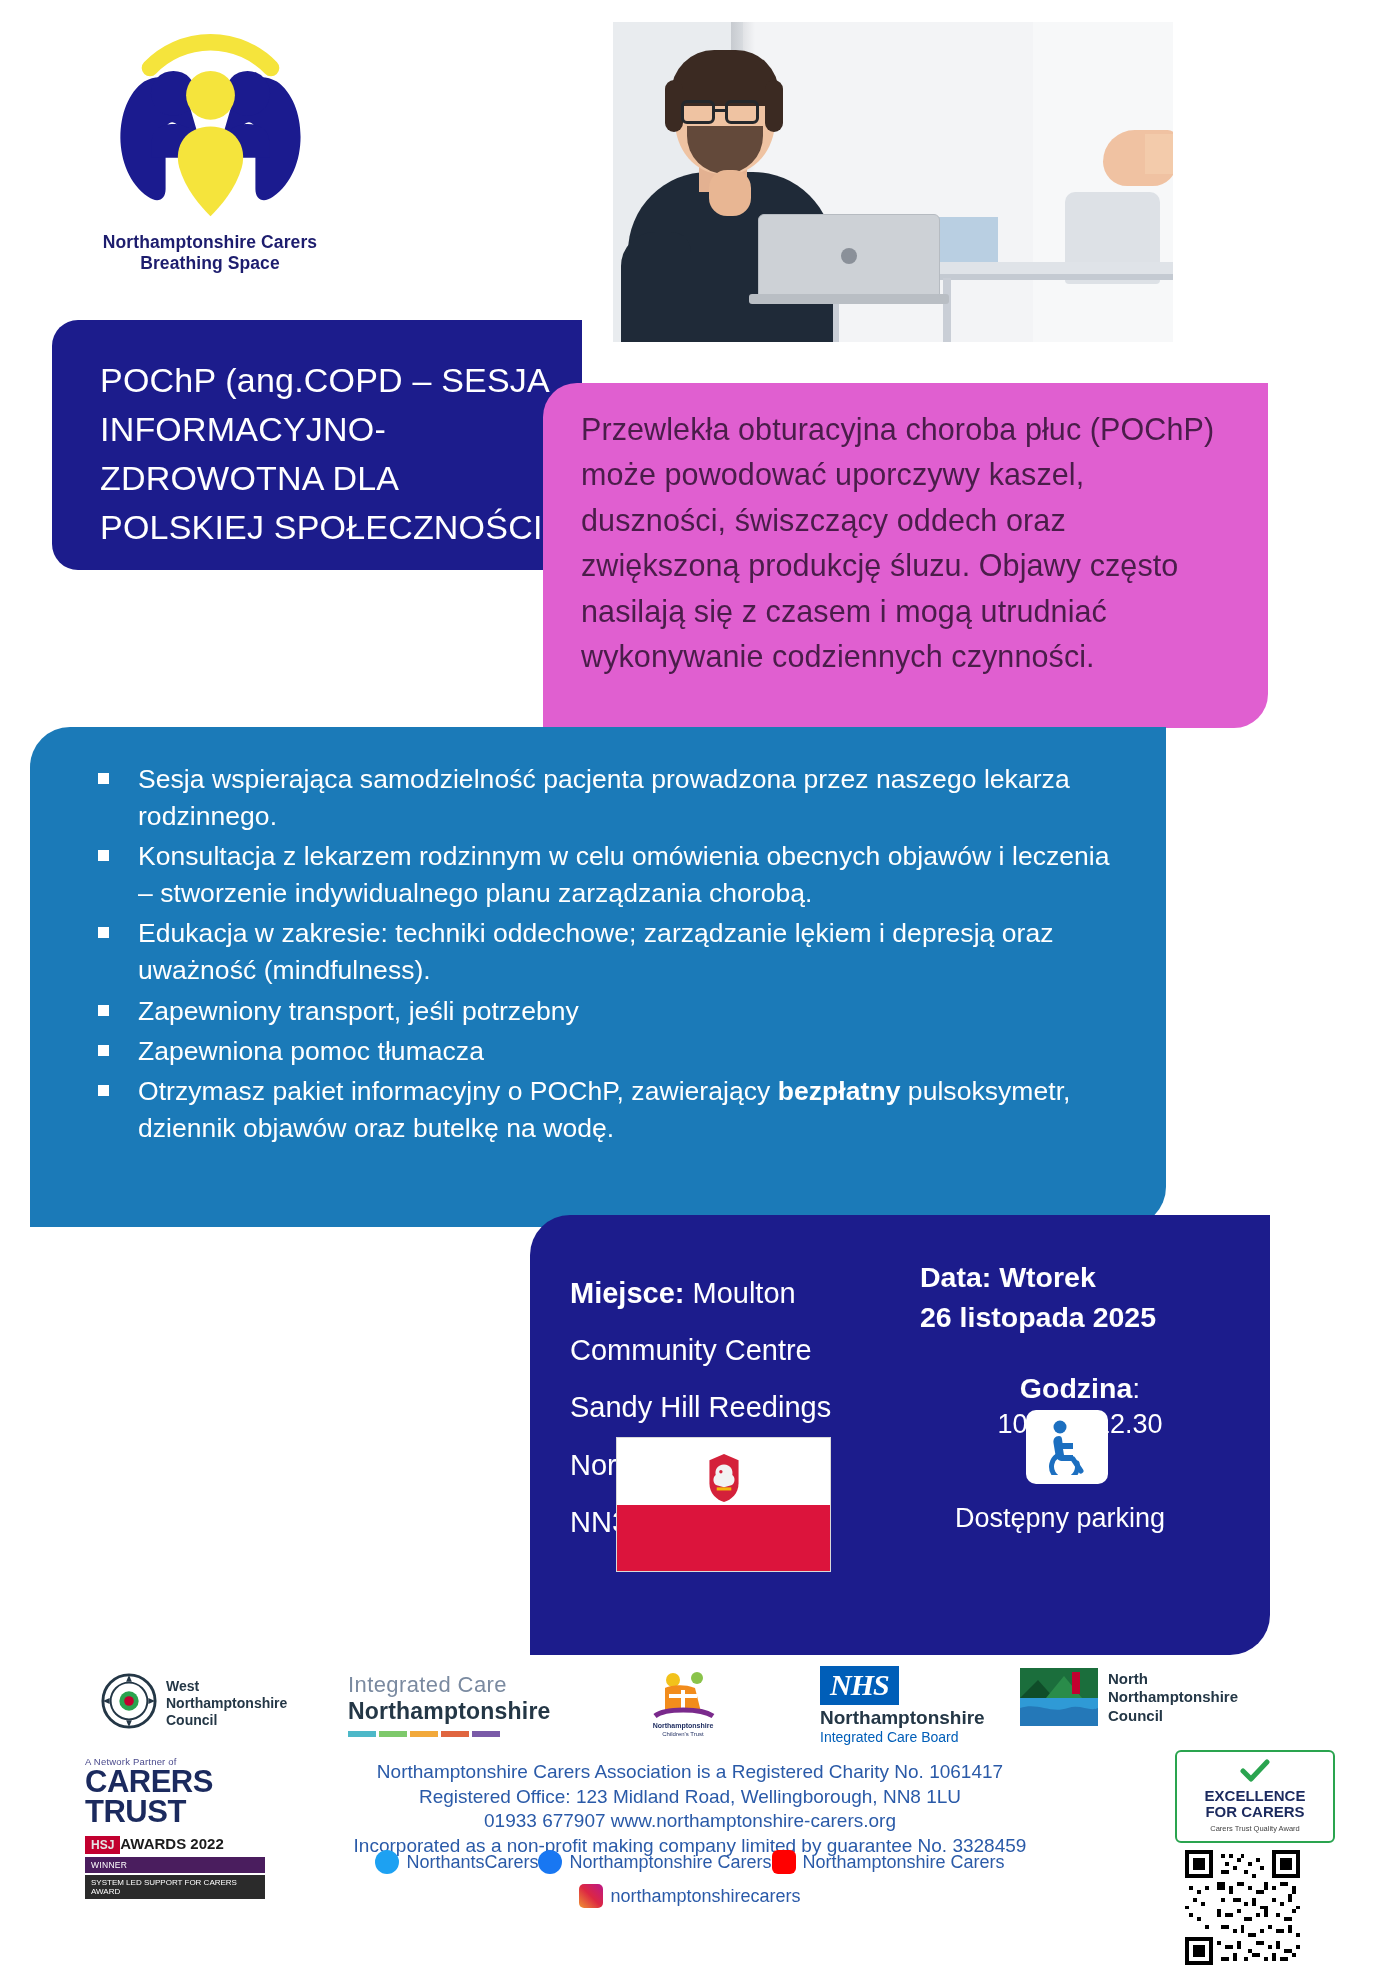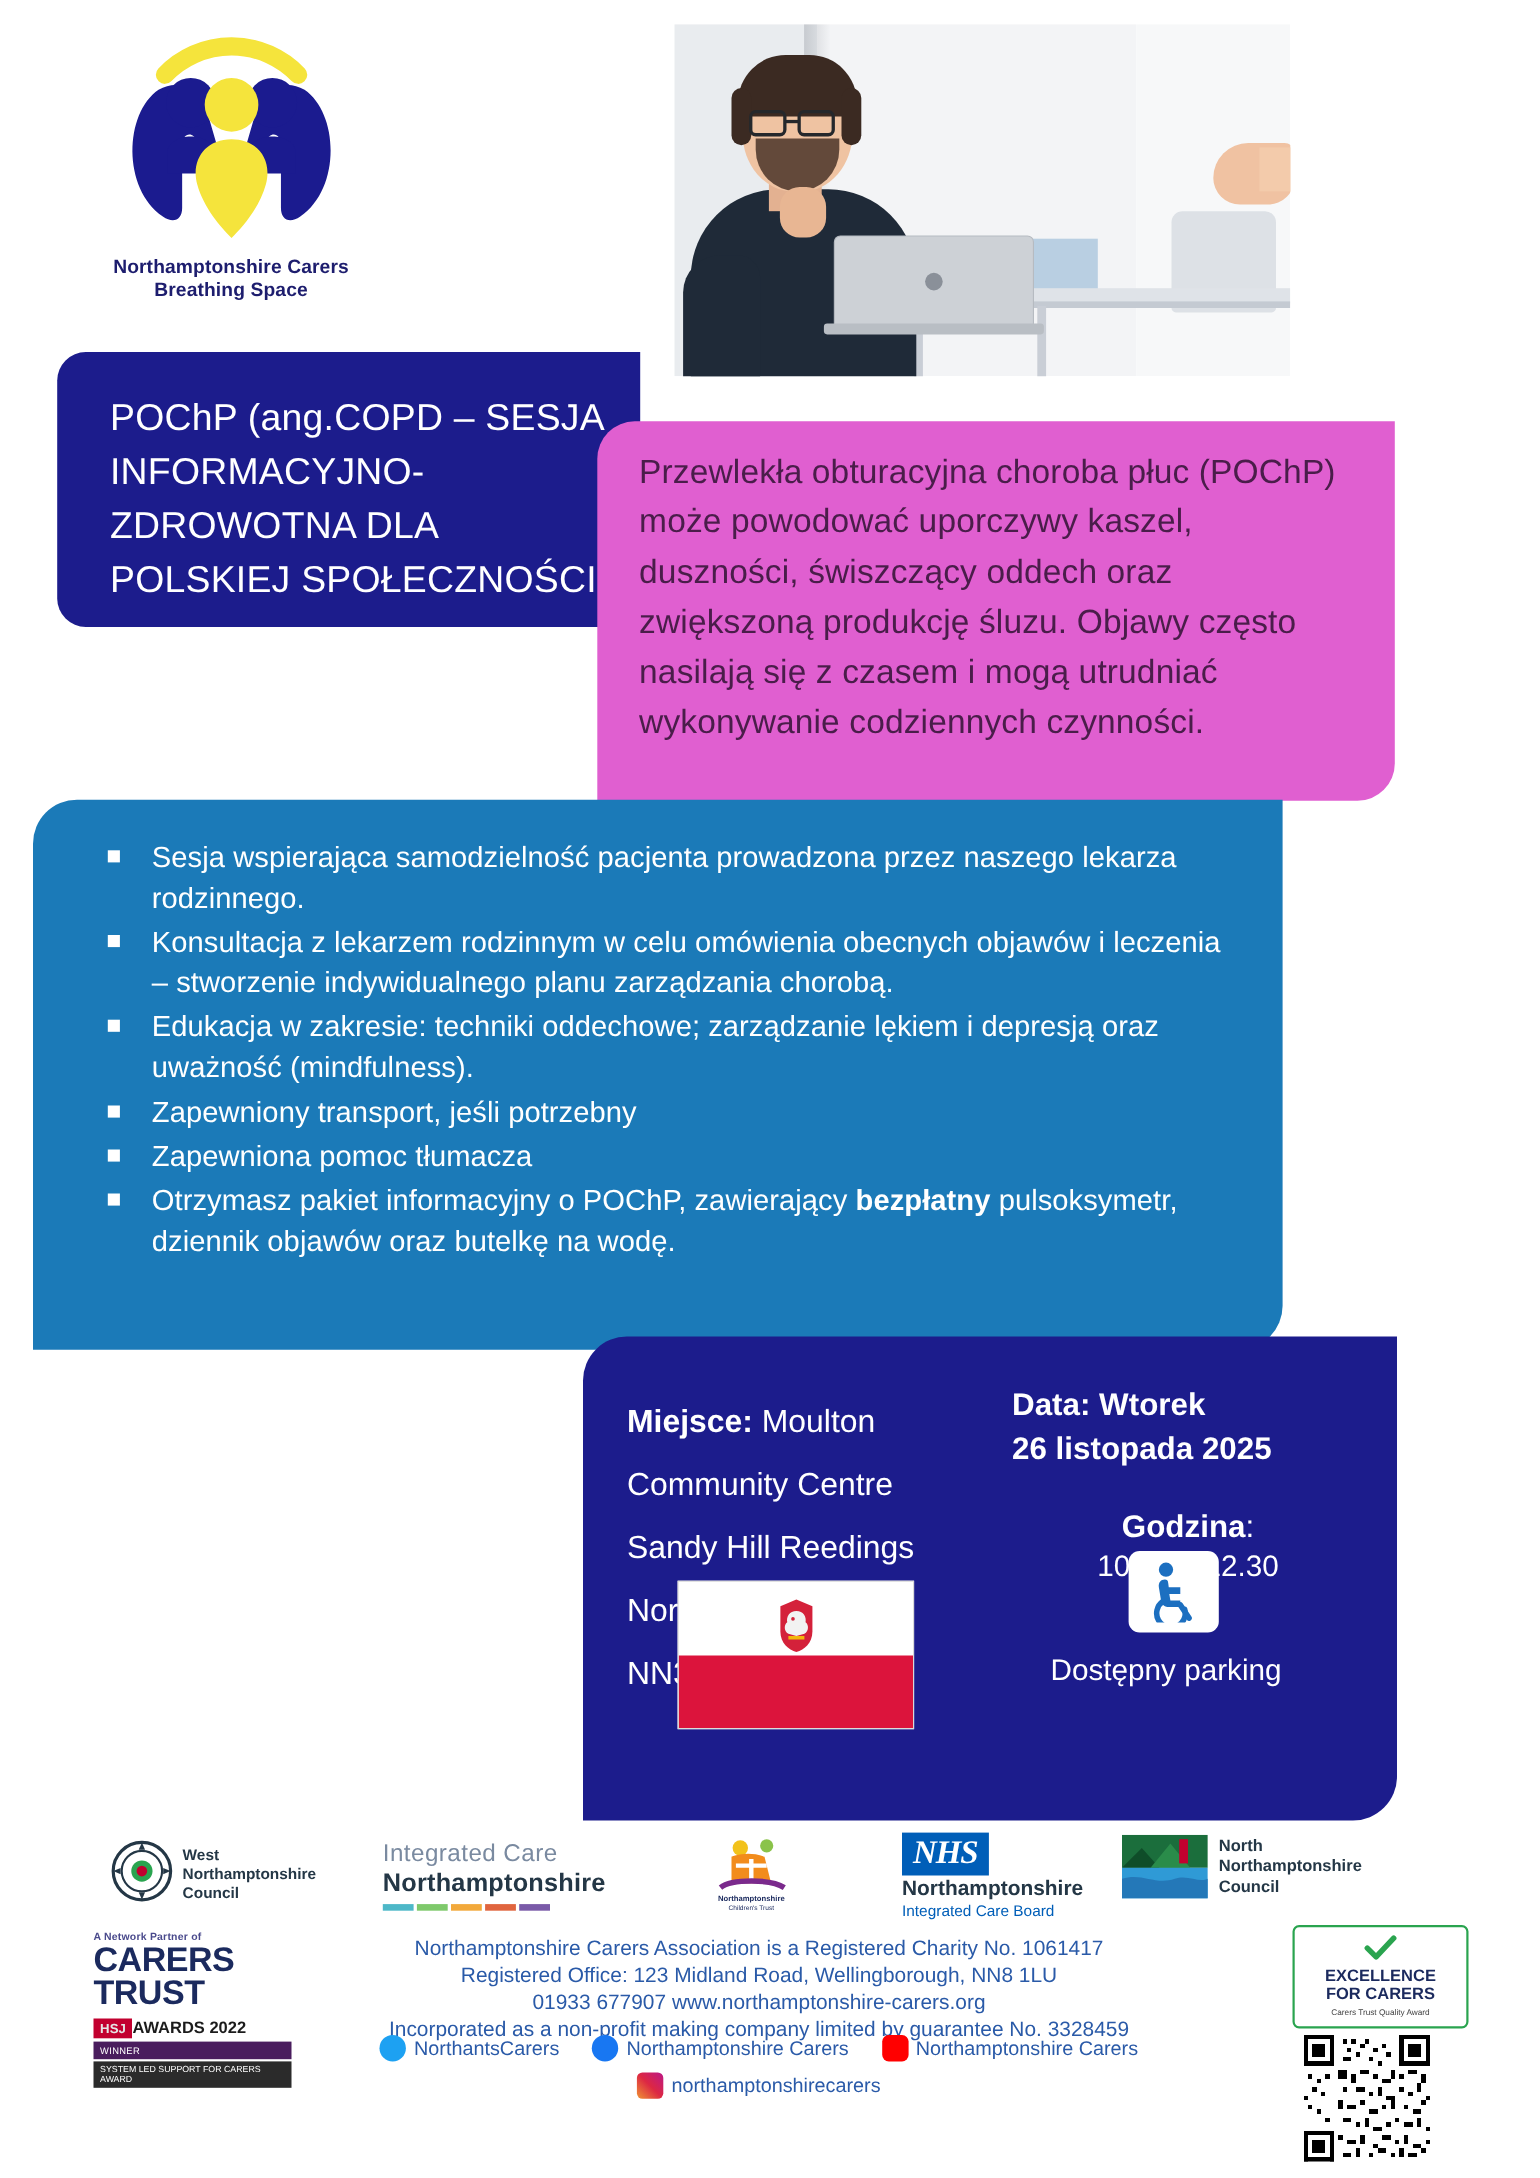--- a/index.html
+++ b/index.html
@@ -161,7 +161,7 @@
               color:#243746; line-height:1.22; }
 
   .carers-trust { left:85px; top:96px; width:170px; }
-  .ct-top { font-size:9.5px; font-weight:bold; color:#4a4a8c; letter-spacing:.2px; }
+  .ct-top { font-size:9.5px; font-weight:normal; color:#4a4a8c; letter-spacing:.2px; }
   .ct-main { font-size:31px; font-weight:bold; color:#1b2a5e; line-height:.96; letter-spacing:-.5px; }
   .hsj { left:85px; top:175px; width:180px; }
   .hsj-red { background:#c2002f; color:#e5e5e5; font-size:12px; font-weight:bold;

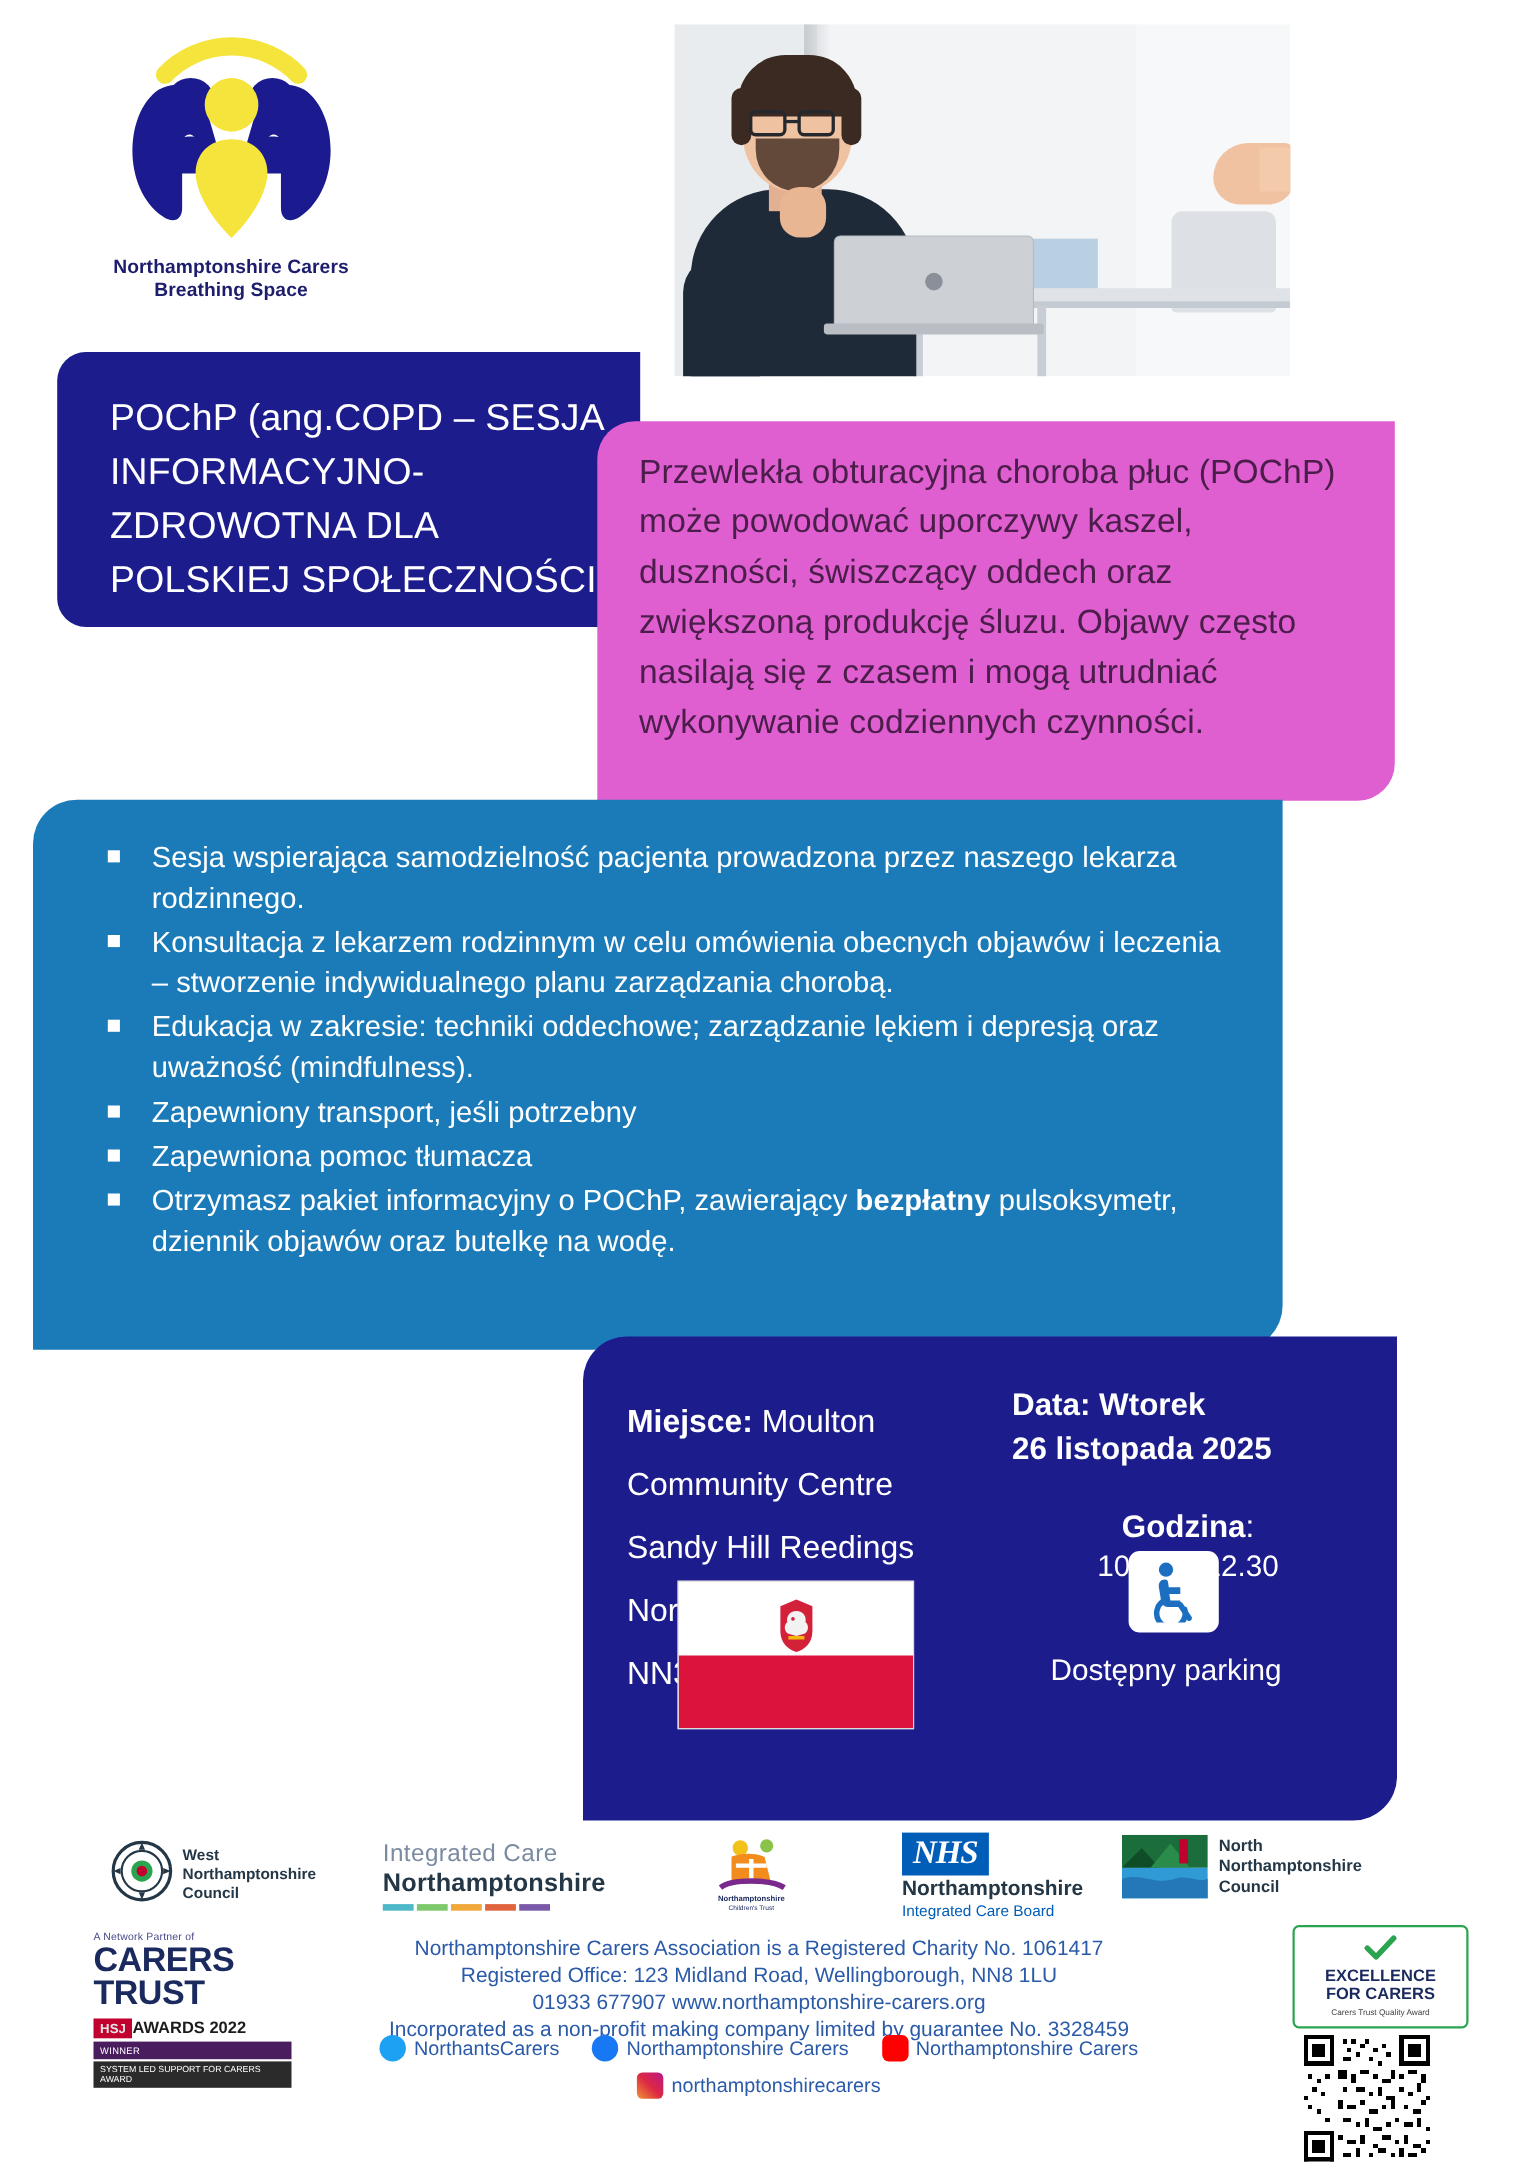--- a/index.html
+++ b/index.html
@@ -173,7 +173,7 @@
   .charity { position:absolute; left:250px; top:100px; width:880px; text-align:center;
              color:#2a5aa8; font-size:19px; line-height:1.30; }
   .social { position:absolute; left:250px; top:190px; width:880px; text-align:center; }
-  .social-row { display:flex; justify-content:center; gap:30px; align-items:center;
+  .social-row { display:flex; justify-content:center; align-items:center;
                 color:#2a5aa8; font-size:18px; }
   .social-row2 { margin-top:10px; }
   .sico { width:24px; height:24px; border-radius:5px; display:inline-block;

